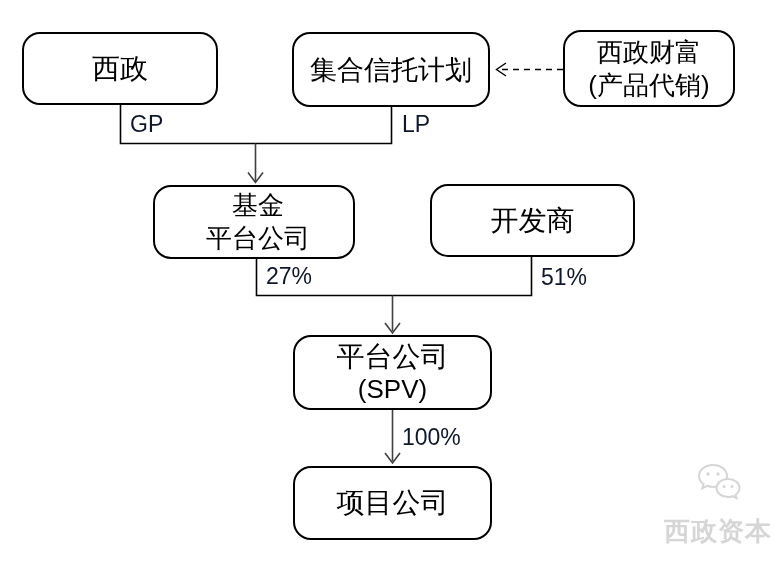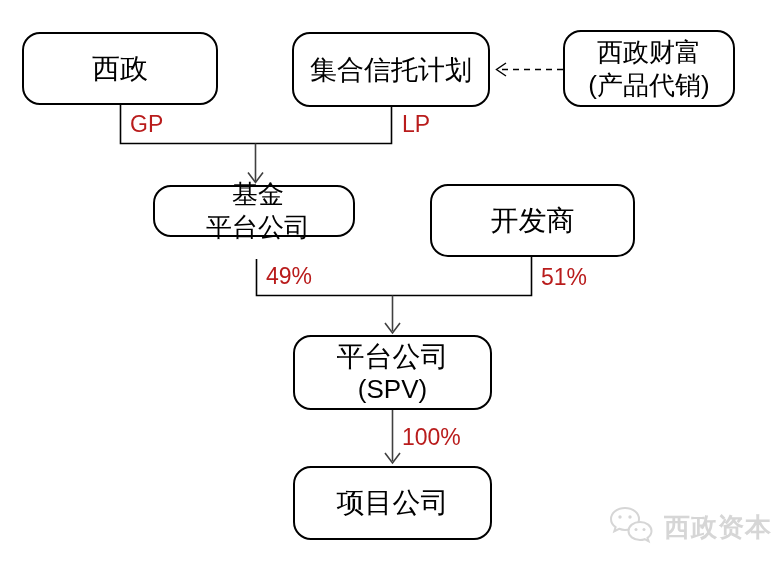--- a/index.html
+++ b/index.html
@@ -37,7 +37,7 @@
   .edge-label {
     position: absolute;
     font-size: 23px;
-    color: #b91c1c;
+    color: #0f172a;
     white-space: nowrap;
     z-index: 3;
   }

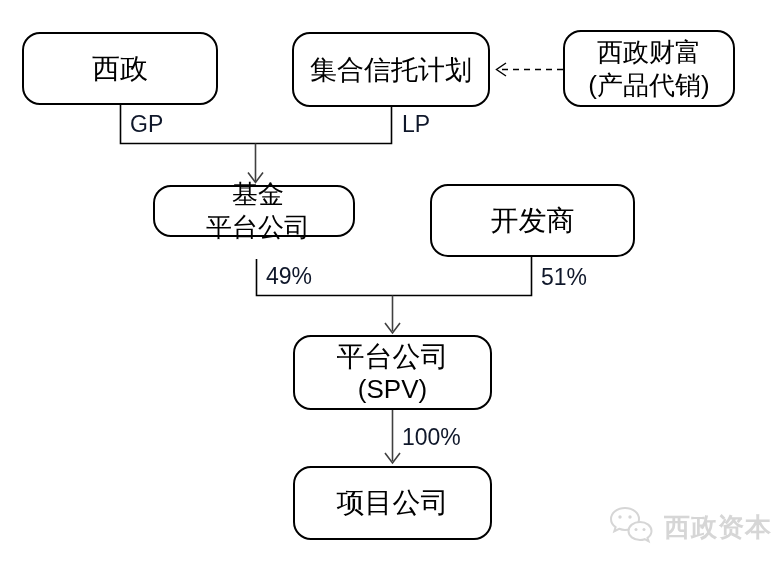--- a/index.html
+++ b/index.html
@@ -93,7 +93,7 @@
     <span class="l2a">(产品代销)</span>
   </div>
 
-  <div class="node" style="left:153px; top:185px; width:202px; height:52px;padding-left:8px;">
+  <div class="node" style="left:153px; top:185px; width:202px; height:74px;padding-left:8px;">
     <span class="l2a">基金</span>
     <span class="l2a">平台公司</span>
   </div>

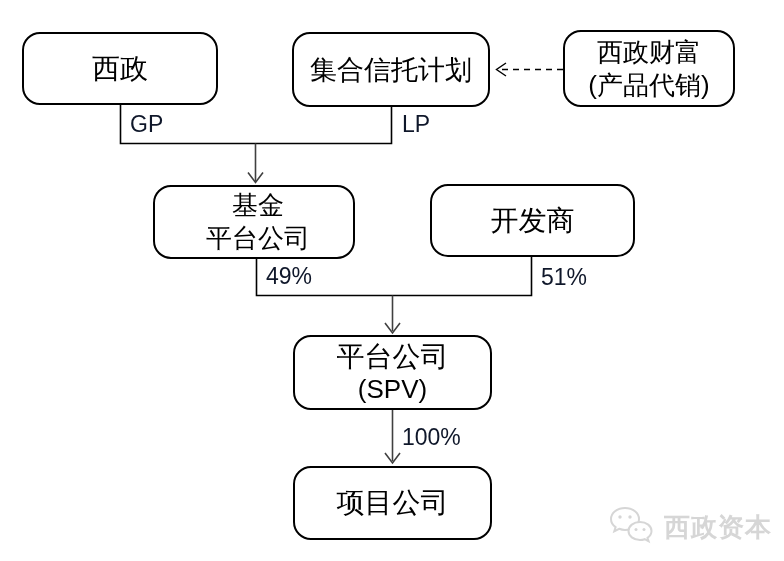--- a/index.html
+++ b/index.html
@@ -113,7 +113,7 @@
 
   <div class="edge-label" style="left:130px; top:111px;">GP</div>
   <div class="edge-label" style="left:402px; top:111px;">LP</div>
-  <div class="edge-label" style="left:266px; top:263px;">49%</div>
+  <div class="edge-label" style="left:266px; top:263px;">27%</div>
   <div class="edge-label" style="left:541px; top:264px;">51%</div>
   <div class="edge-label" style="left:402px; top:424px;">100%</div>
 

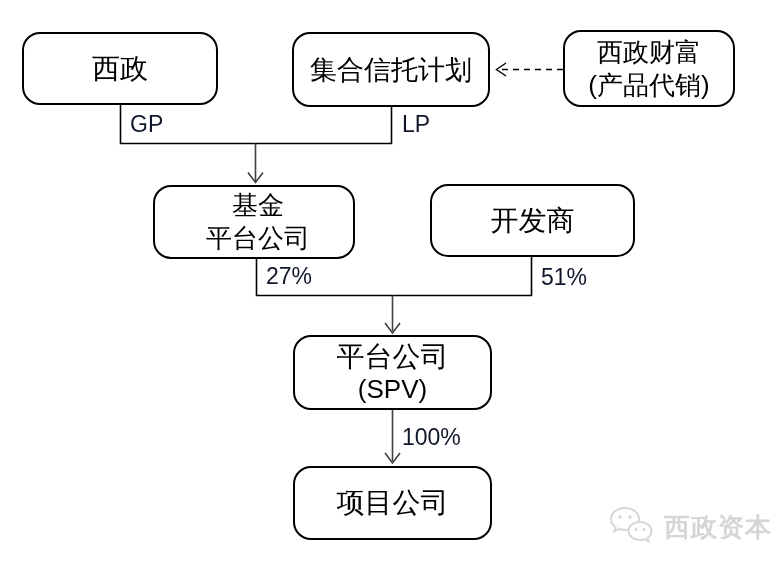--- a/index.html
+++ b/index.html
@@ -49,6 +49,7 @@
     align-items: center;
     gap: 8px;
     z-index: 1;
+    flex-direction: column;
   }
   .watermark .wm-text {
     font-size: 26px;

